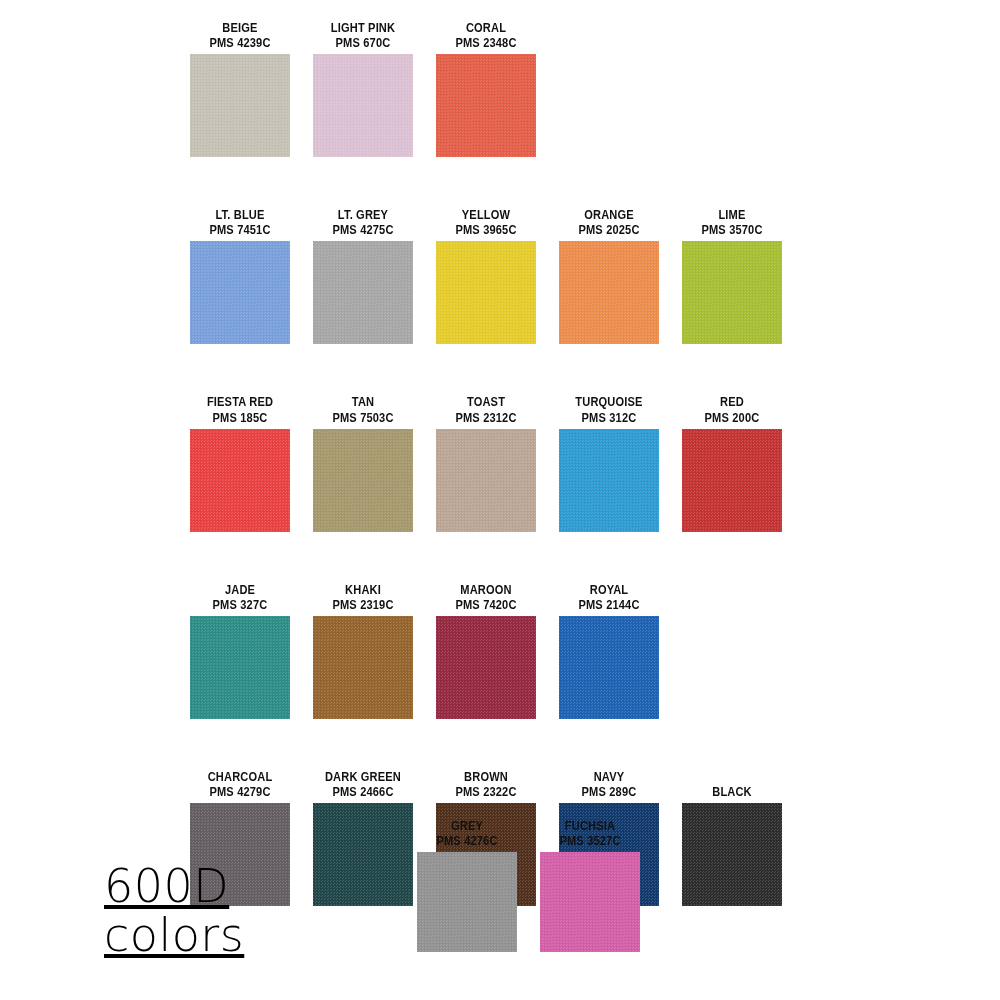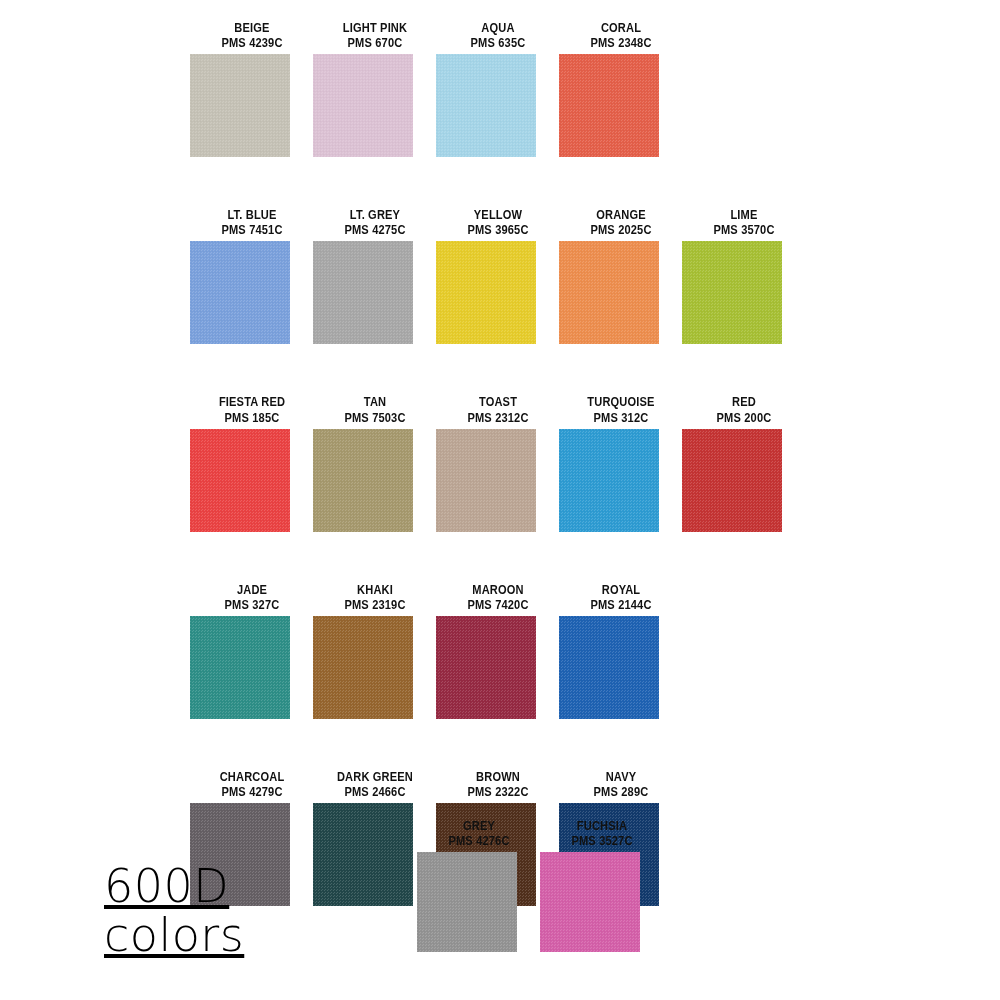--- a/index.html
+++ b/index.html
@@ -32,6 +32,7 @@
     margin-right: 23px;
     display: flex;
     flex-direction: column;
+    align-items: center;
     justify-content: flex-end;
   }
   .swatch-cell:last-child { margin-right: 1px; }

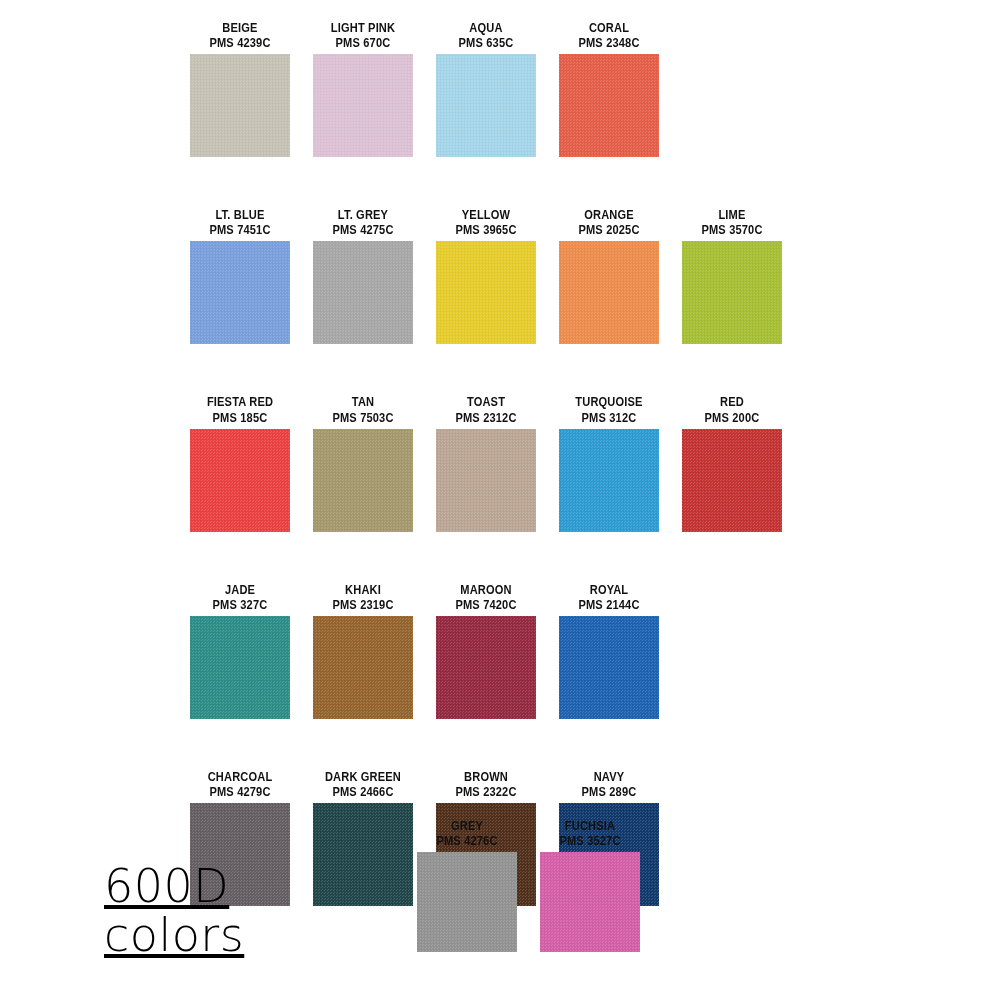--- a/index.html
+++ b/index.html
@@ -130,13 +130,6 @@
       </div>
       <div class="swatch-cell">
         <div class="swatch-labels">
-          <span class="swatch-name">AQUA</span>
-          <span class="swatch-pms">PMS 635C</span>
-        </div>
-        <div class="swatch-chip" style="background-color: rgb(166, 215, 234);"></div>
-      </div>
-      <div class="swatch-cell">
-        <div class="swatch-labels">
           <span class="swatch-name">CORAL</span>
           <span class="swatch-pms">PMS 2348C</span>
         </div>

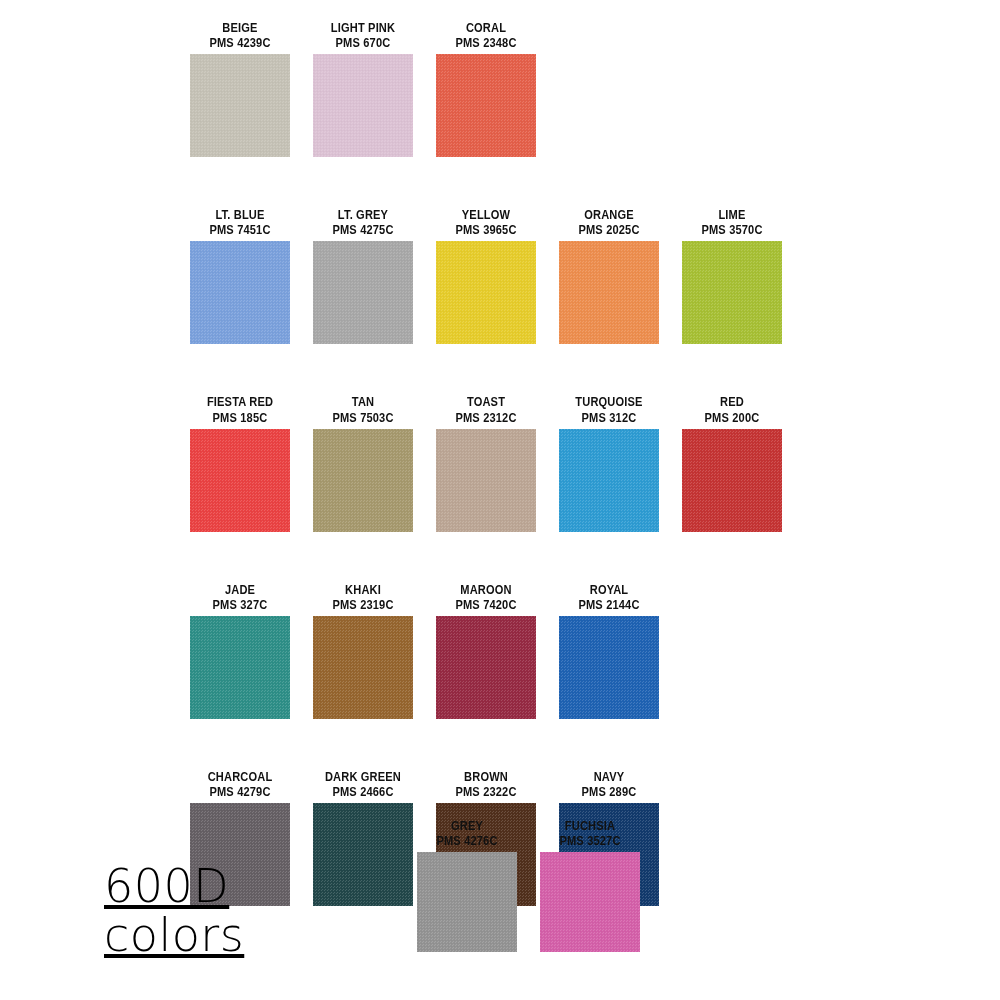--- a/index.html
+++ b/index.html
@@ -269,6 +269,12 @@
         </div>
         <div class="swatch-chip" style="background-color: rgb(18, 58, 109);"></div>
       </div>
+      <div class="swatch-cell">
+        <div class="swatch-labels">
+          <span class="swatch-name">BLACK</span>
+        </div>
+        <div class="swatch-chip" style="background-color: rgb(46, 46, 46);"></div>
+      </div>
     </div>
   </div>
 <div id="swatch-grid-bottom">

